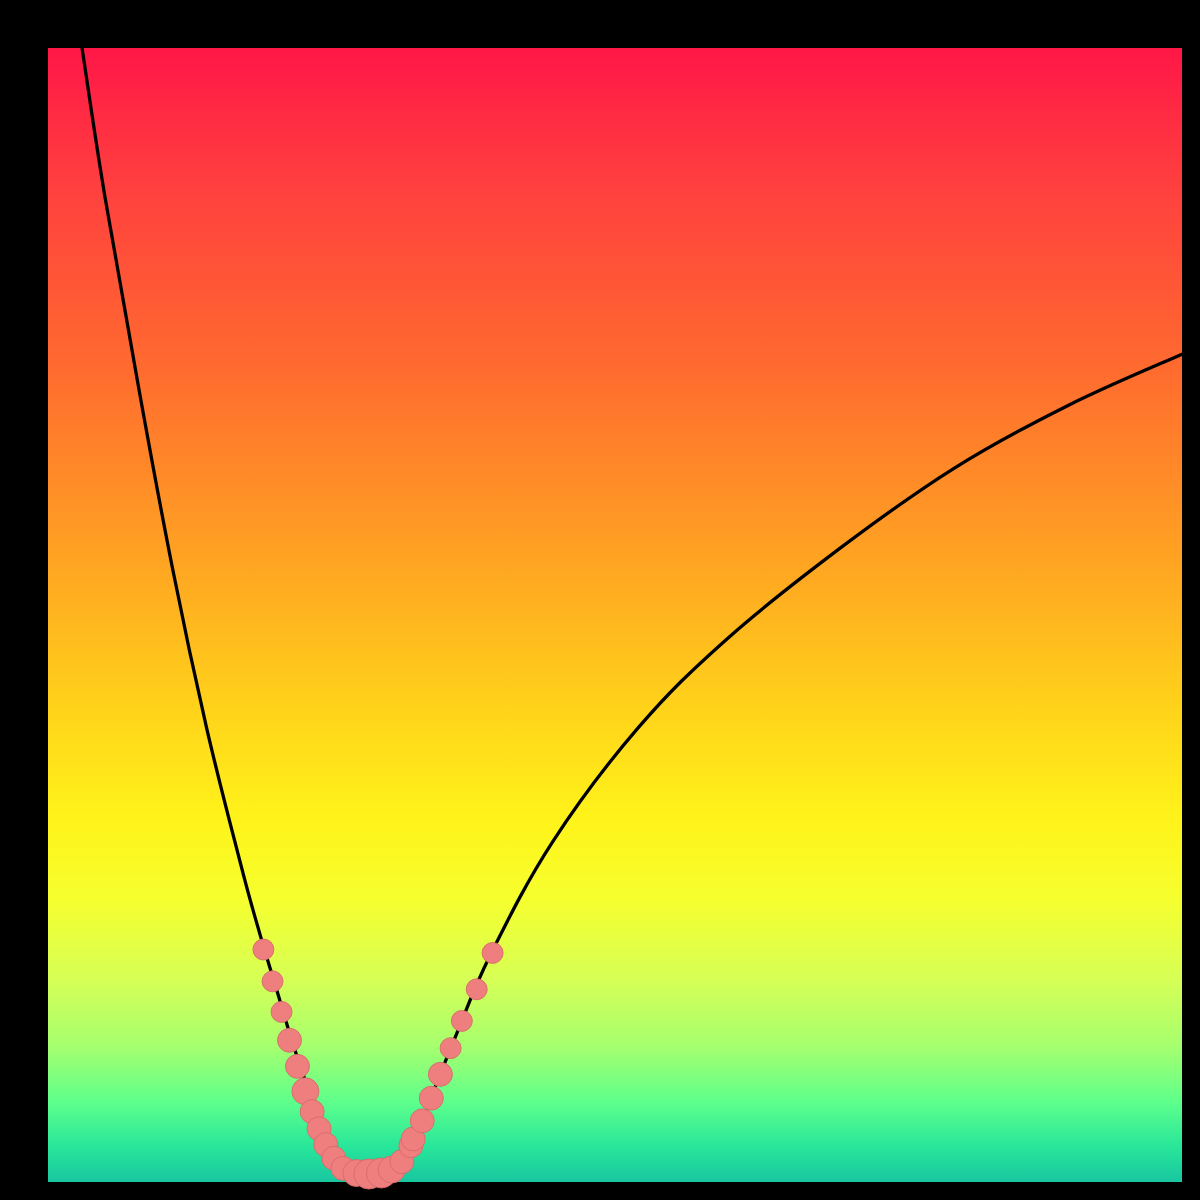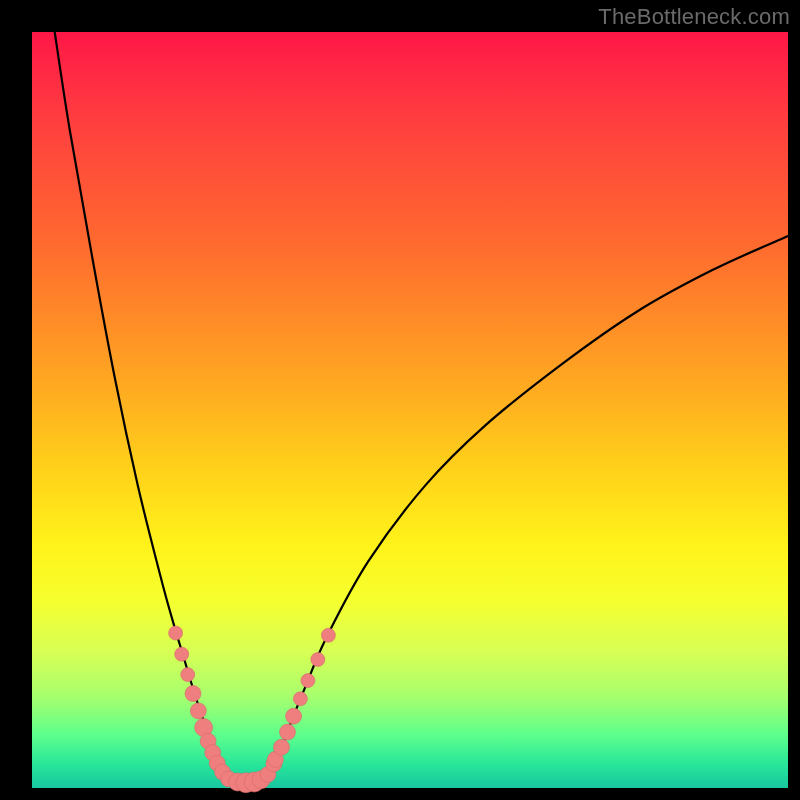--- a/index.html
+++ b/index.html
@@ -96,7 +96,6 @@
         </g>
     </svg>
   </div>
-  <div class="watermark">TheBottleneck.com</div>
 </div>
 
 </body></html>

